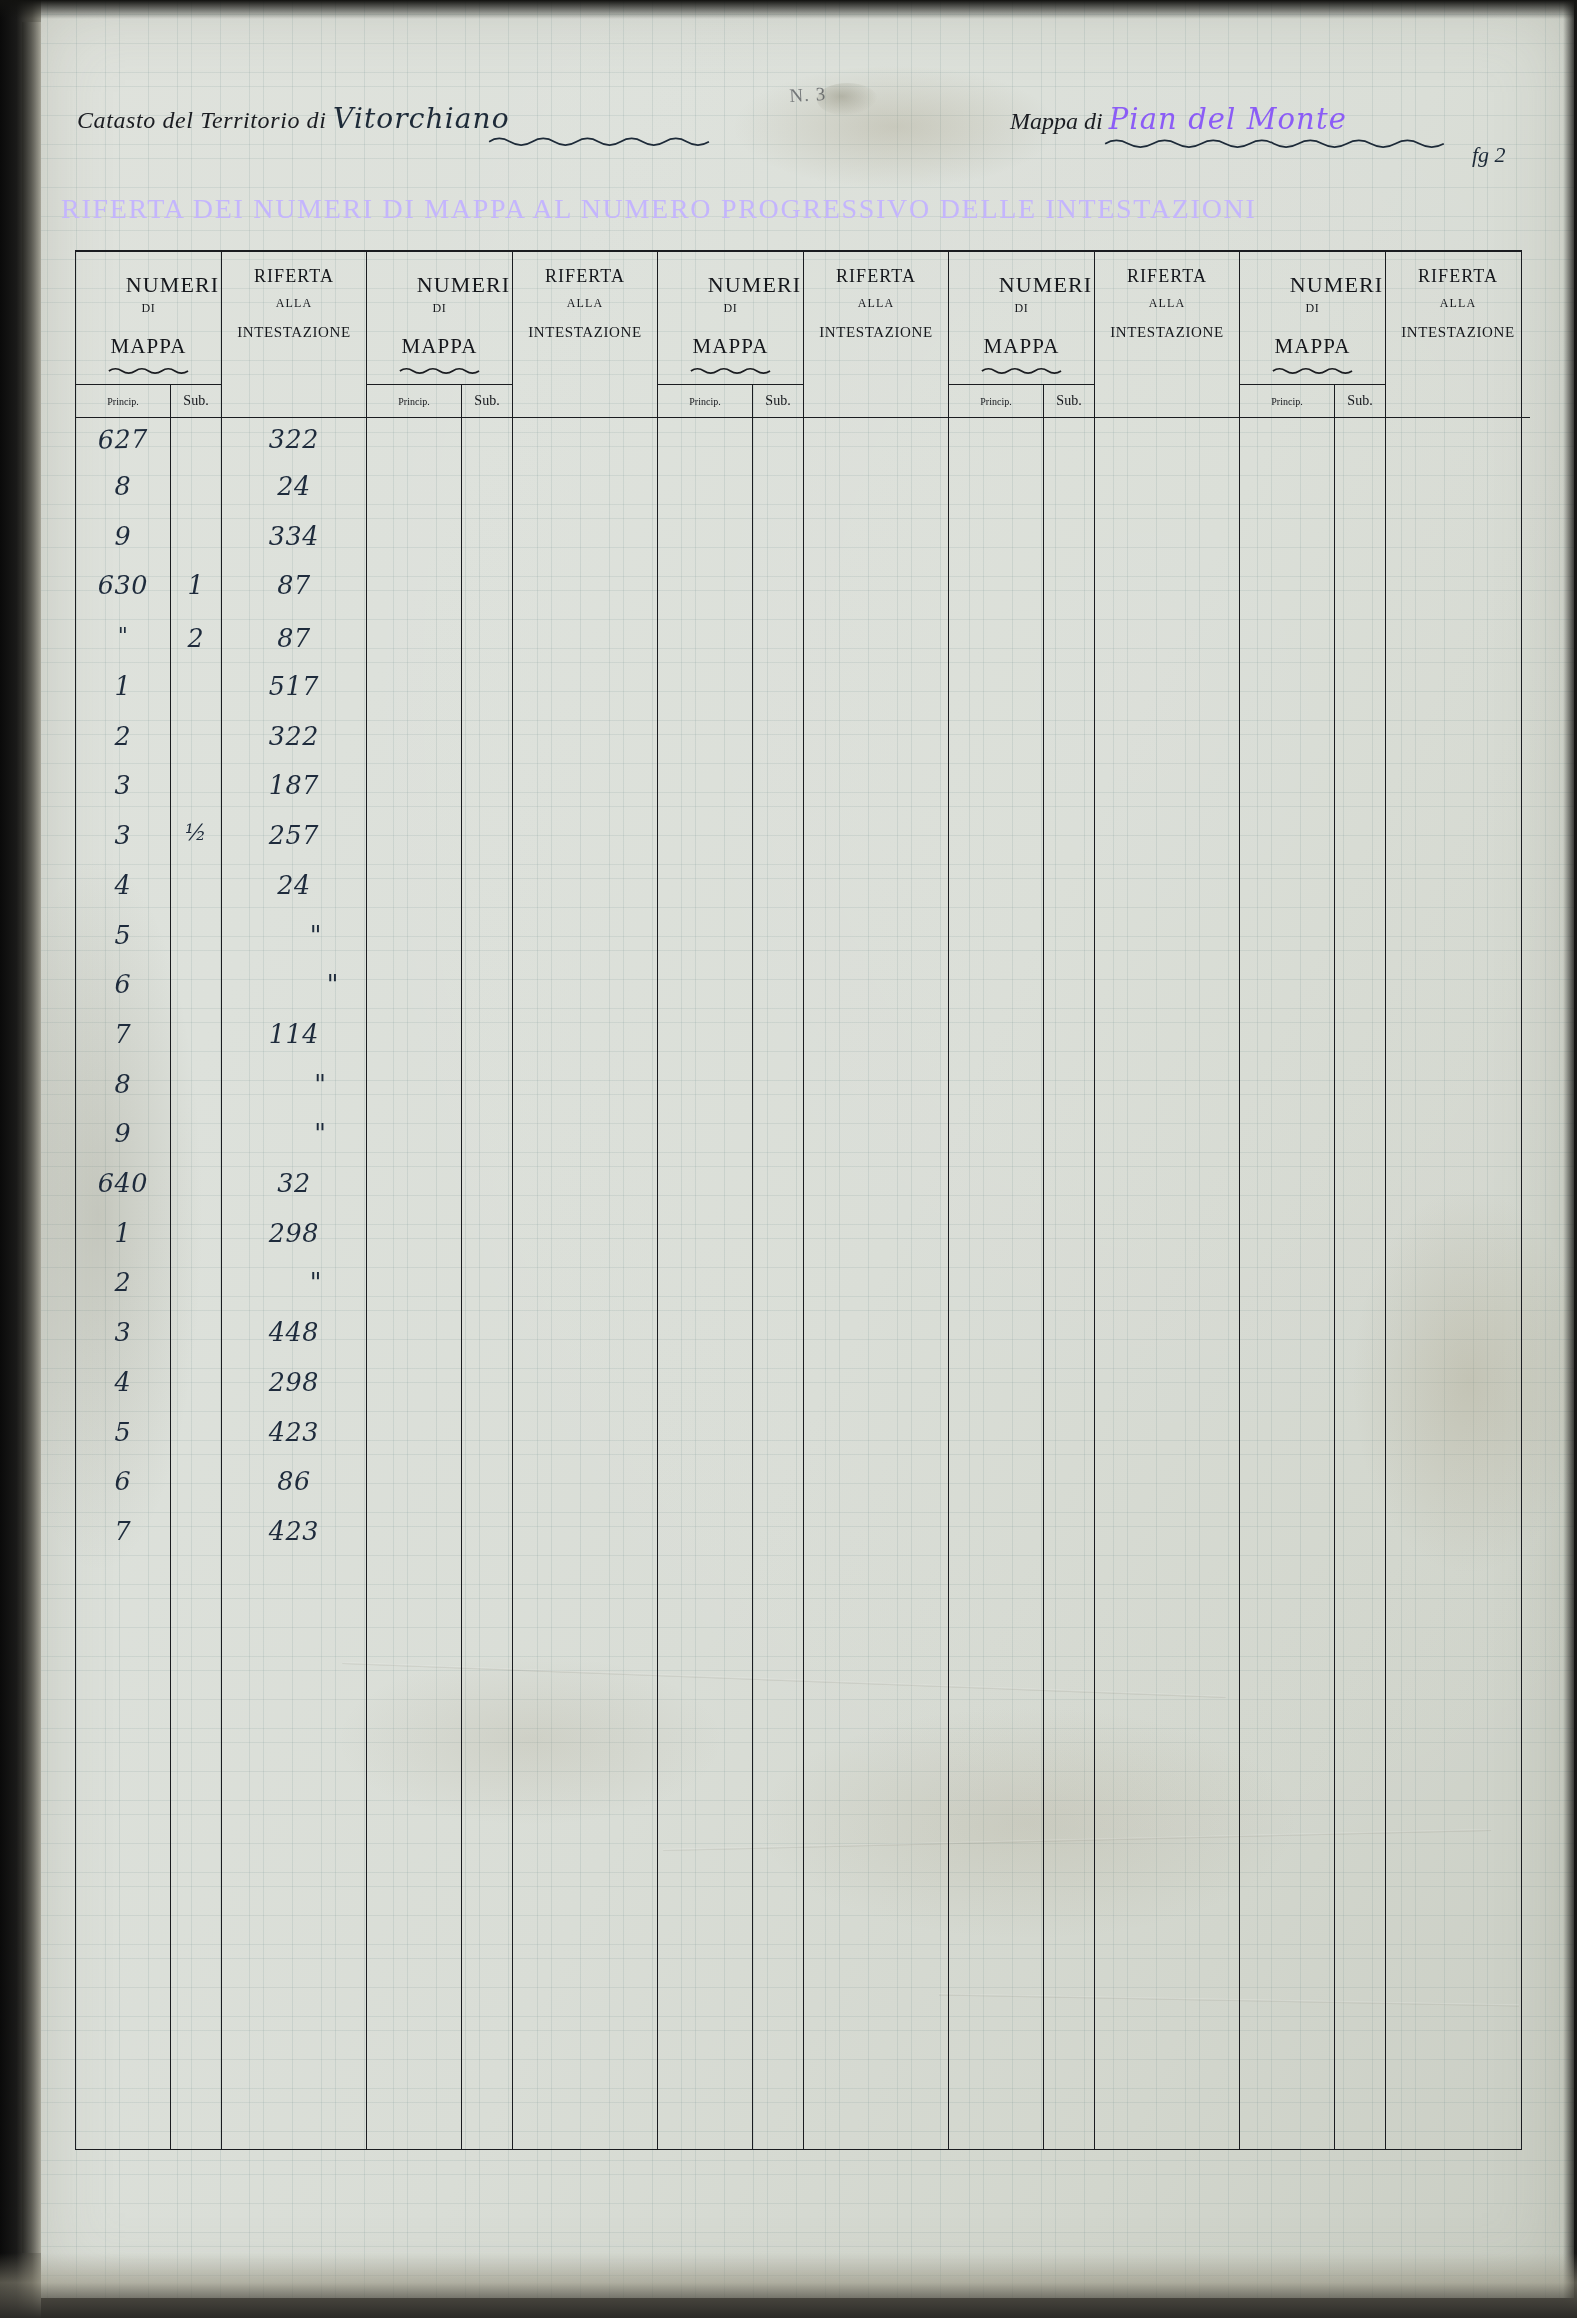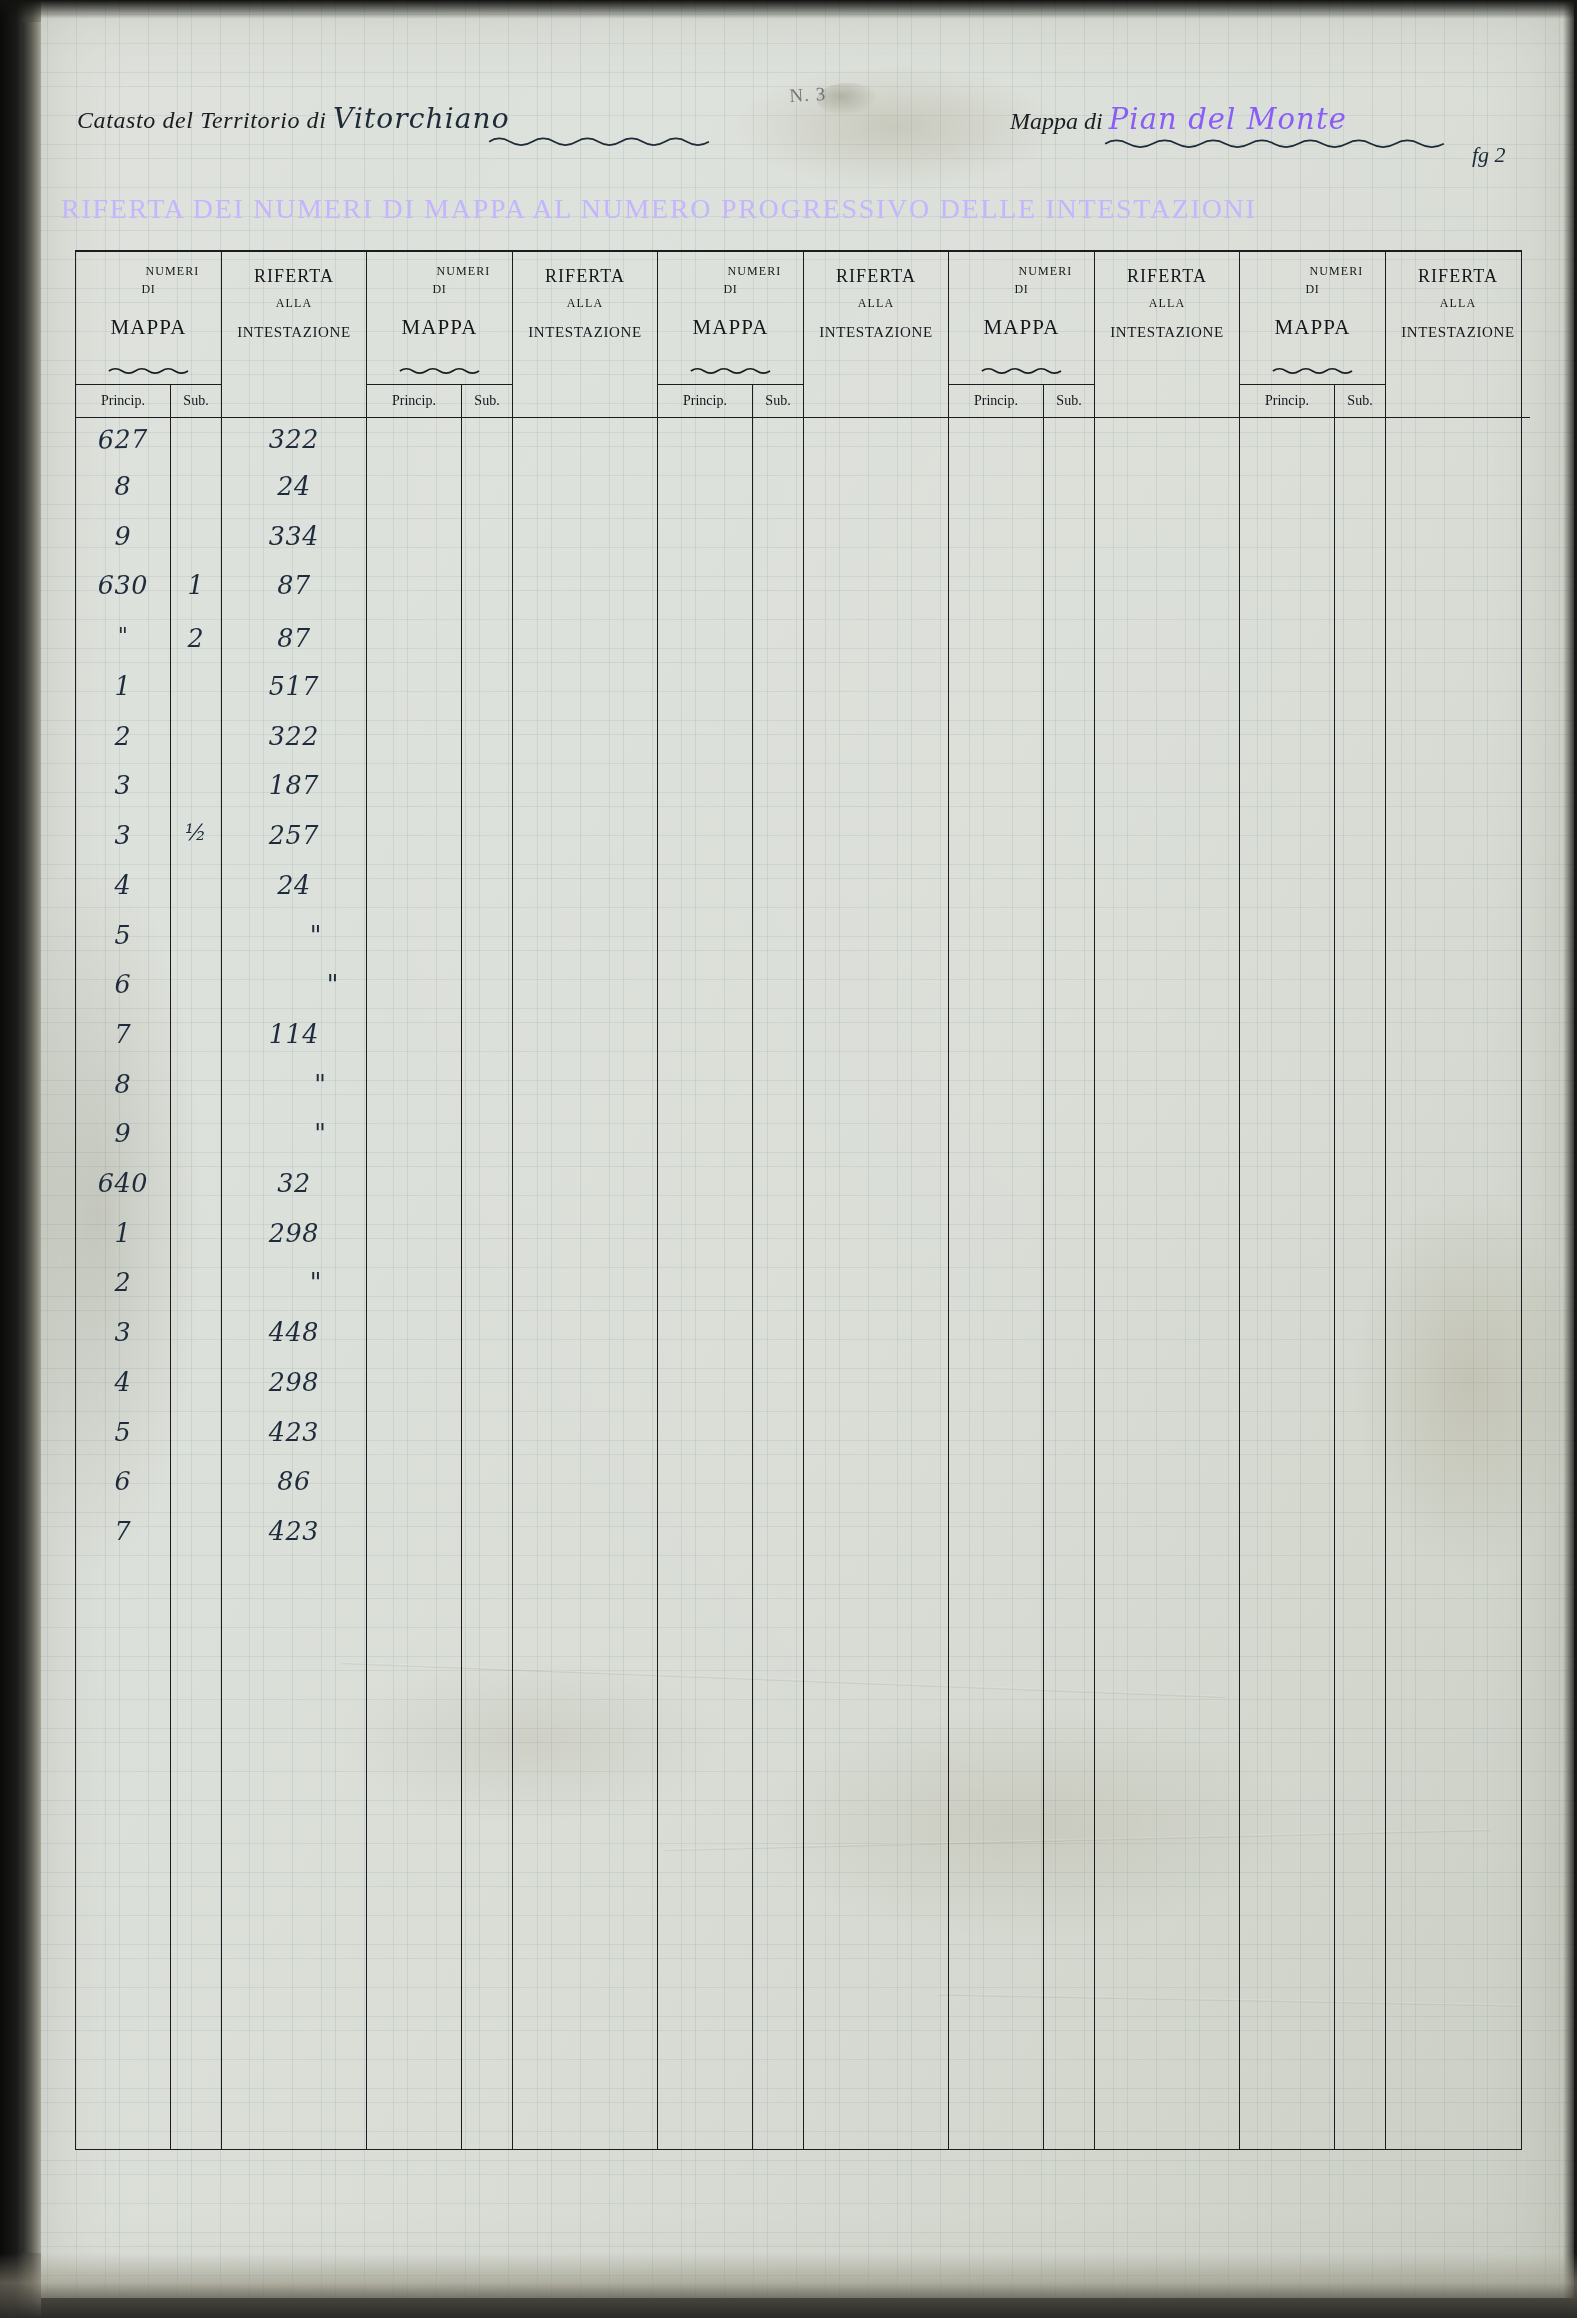--- a/index.html
+++ b/index.html
@@ -239,7 +239,7 @@
     text-align: center;
     color: #15171c;
   }
-  .h-line1 { font-size: 12px; letter-spacing: 1.1px; margin-top: 12px; padding-left: 48px; }
+  .h-line1 { font-size: 22px; letter-spacing: 1.1px; margin-top: 20px; padding-left: 48px; }
   .h-line2 { font-size: 12px; letter-spacing: 0.6px; margin-top: 3.3px; }
   .h-line3 { font-size: 21px; letter-spacing: 1.1px; margin-top: 18px; }
 

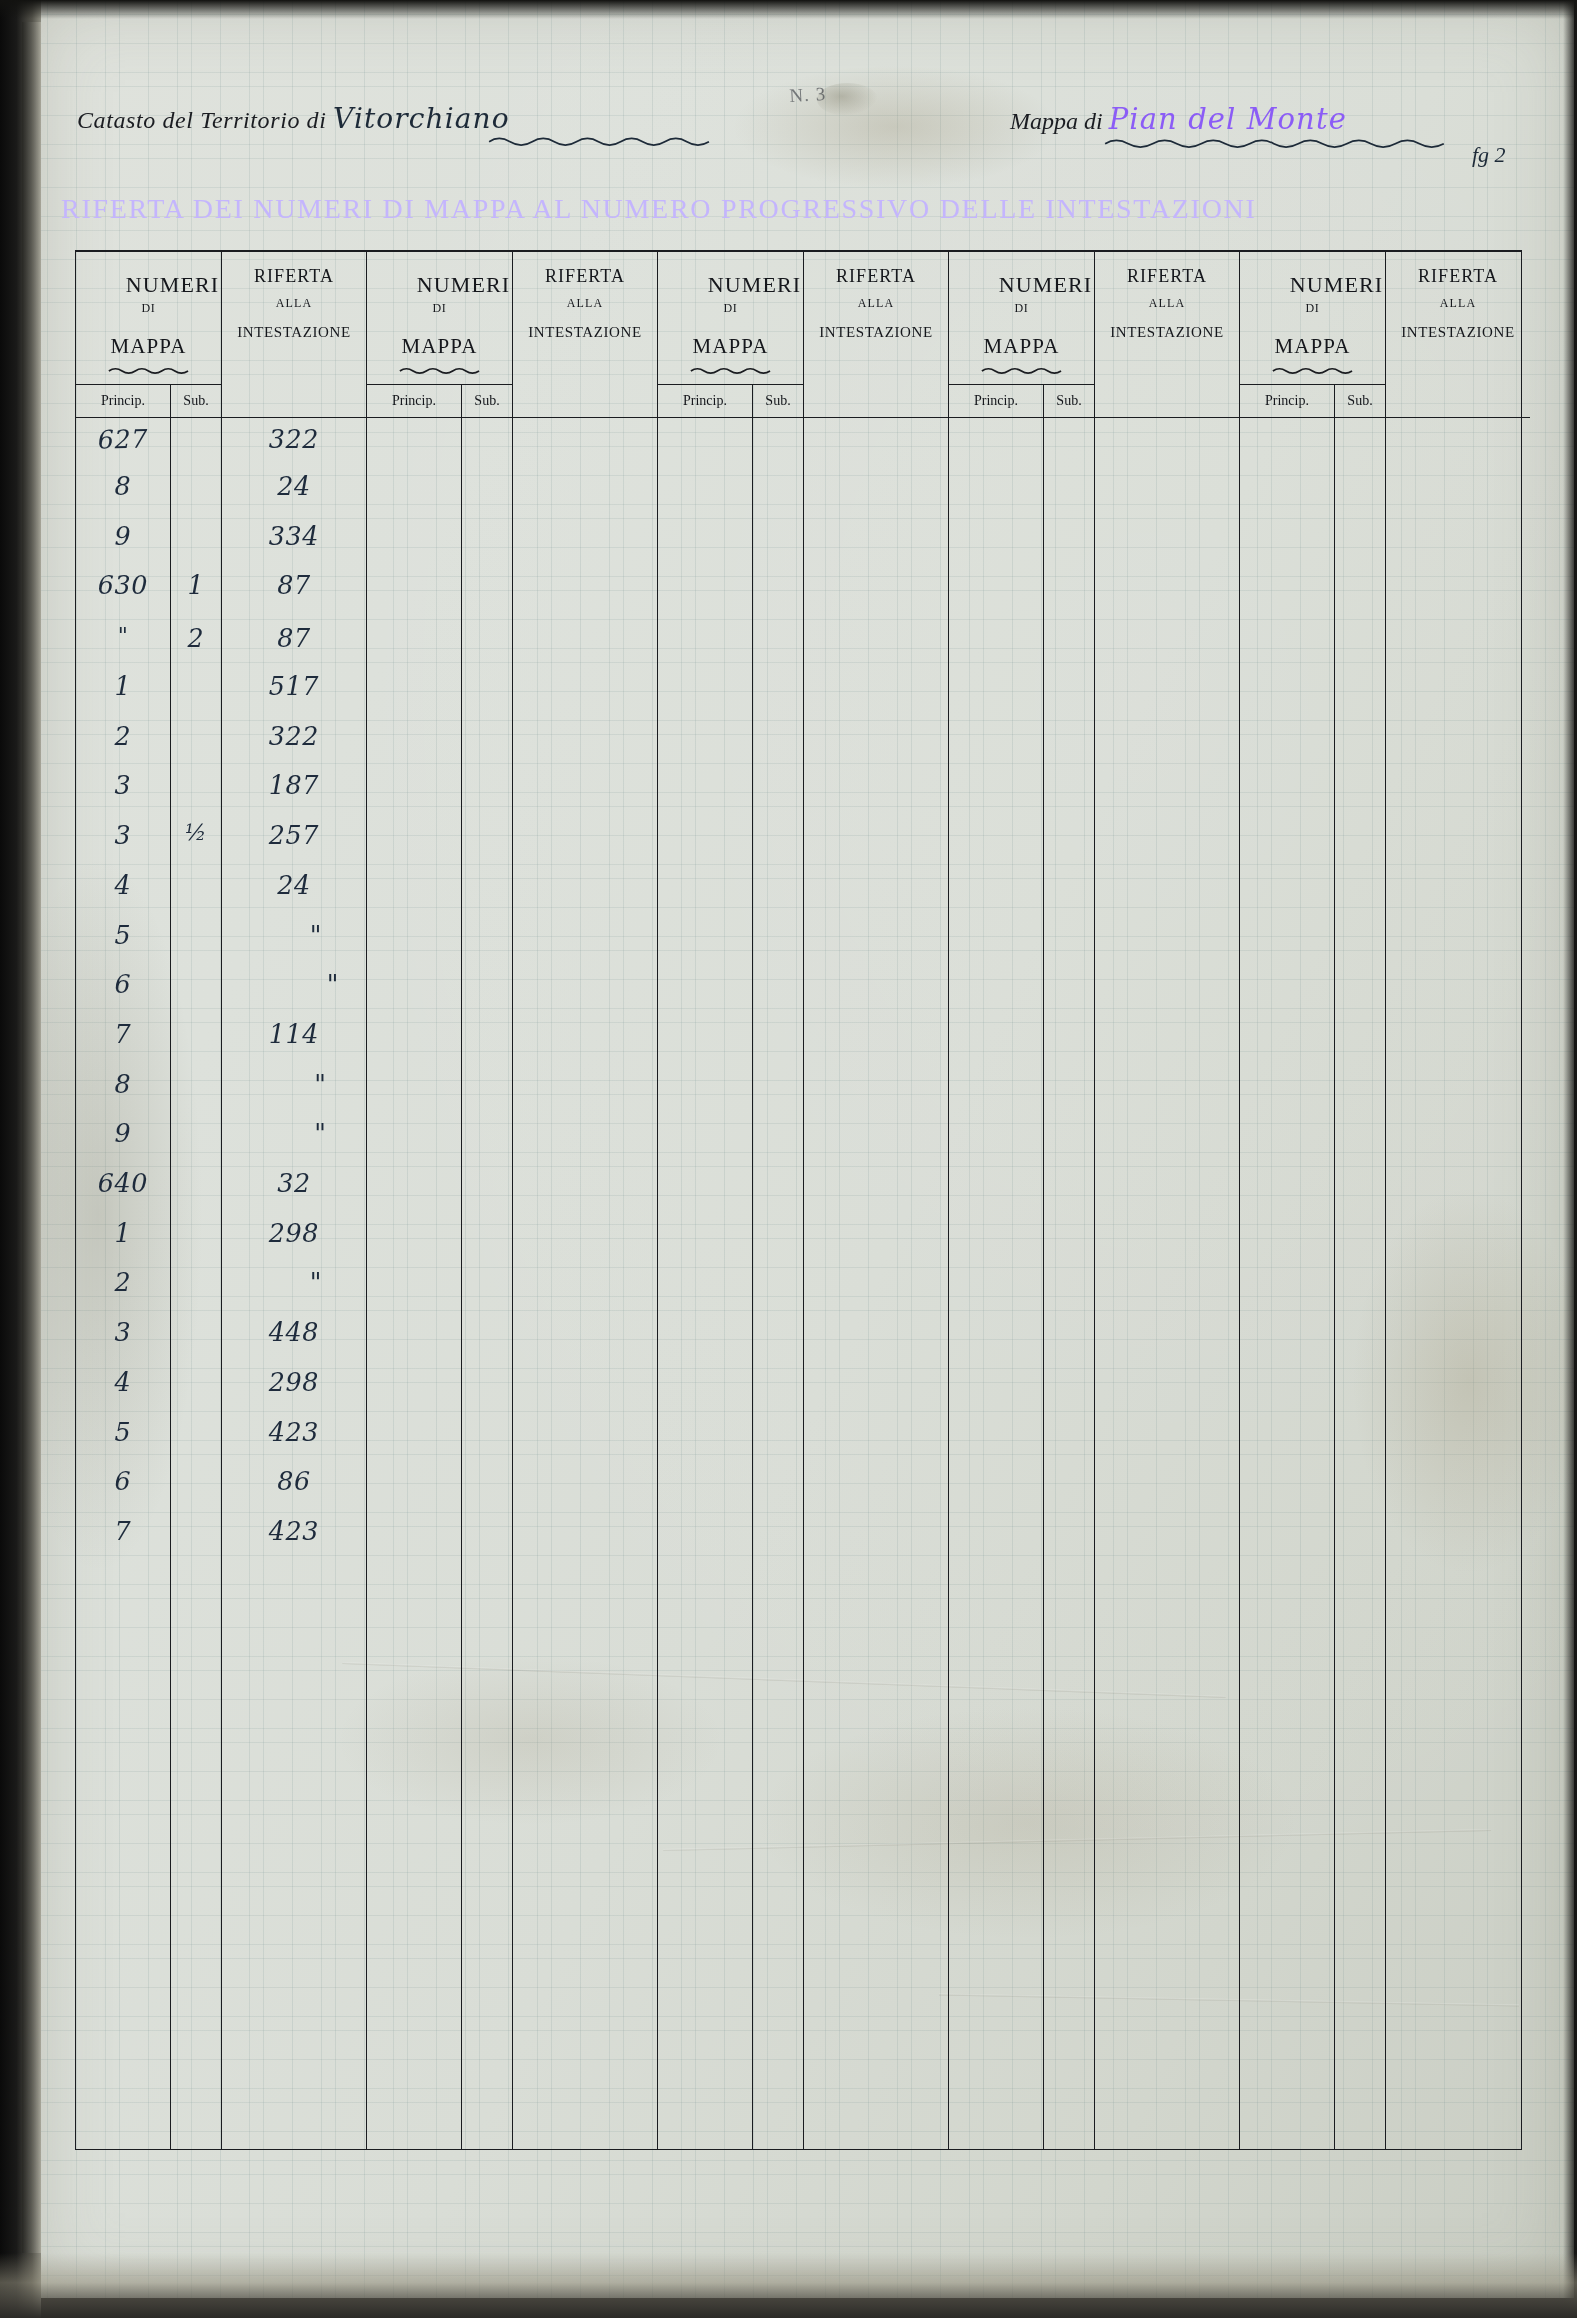--- a/index.html
+++ b/index.html
@@ -264,7 +264,7 @@
     flex: 0 0 95px;
     box-sizing: border-box;
     border-right: 1.1px solid #1a1c20;
-    font-size: 14px;
+    font-size: 10px;
     display: flex; align-items: center; justify-content: center;
   }
   .sub-sub {

